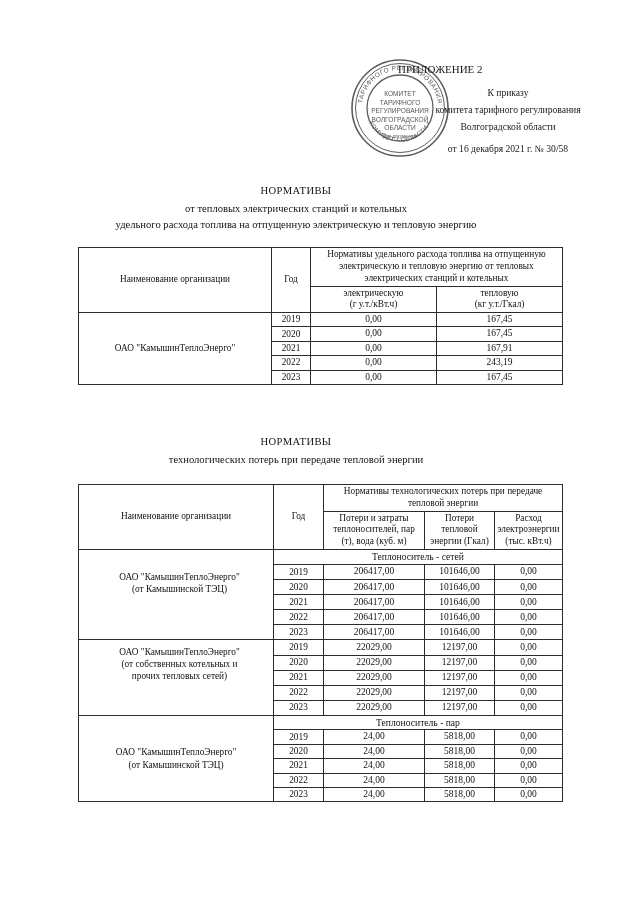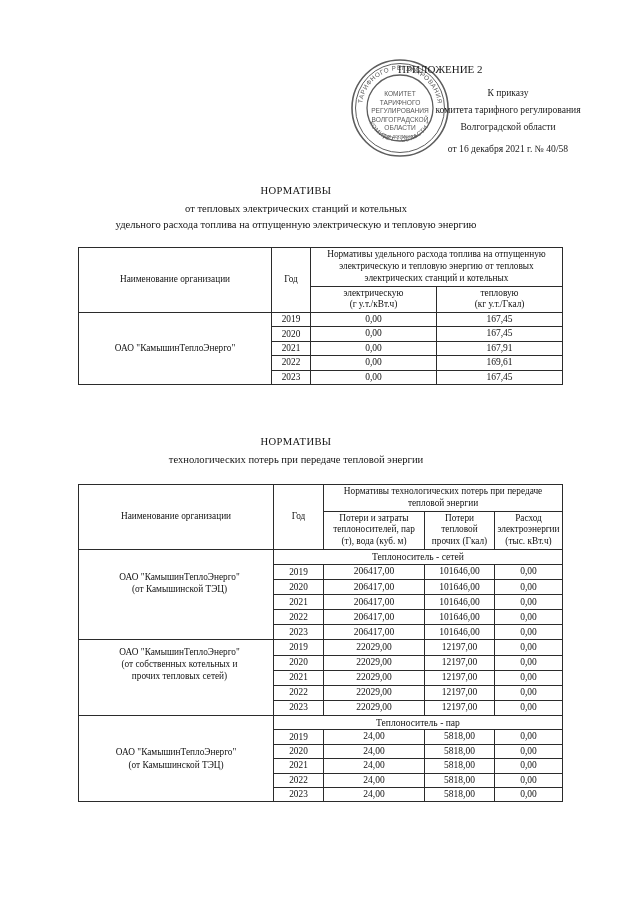--- a/index.html
+++ b/index.html
@@ -134,7 +134,7 @@
     <div class="hline">комитета тарифного регулирования</div>
     <div class="hline">Волгоградской области</div>
     <div class="spacer"></div>
-    <div class="hline">от 16 декабря 2021 г. № 40/58</div>
+    <div class="hline">от 16 декабря 2021 г. № 30/58</div>
   </div>
 
   <div class="section-heading" id="heading-1">

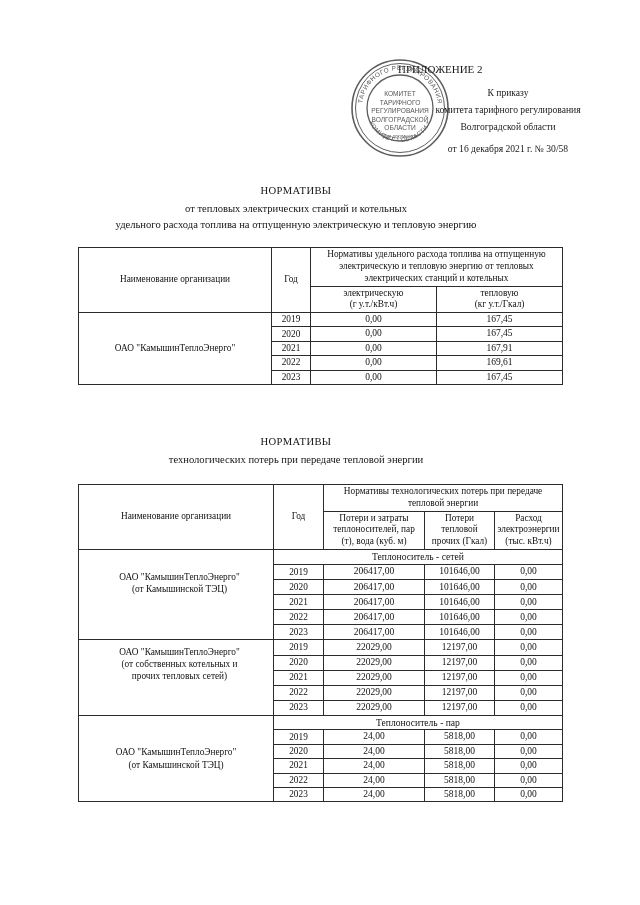--- a/index.html
+++ b/index.html
@@ -186,7 +186,7 @@
       <tr>
         <td class="year">2022</td>
         <td class="num">0,00</td>
-        <td class="num">169,61</td>
+        <td class="num">243,19</td>
       </tr>
       <tr>
         <td class="year">2023</td>

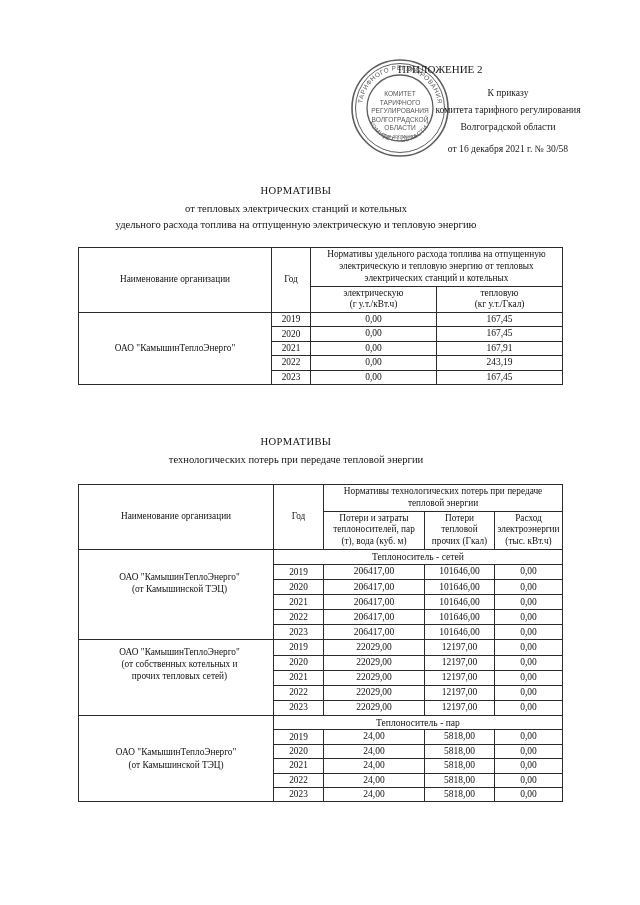--- a/index.html
+++ b/index.html
@@ -217,7 +217,7 @@
       </tr>
       <tr>
         <td class="hdr-sub">Потери и затраты теплоносителей, пар (т), вода (куб. м)</td>
-        <td class="hdr-sub">Потери тепловой прочих (Гкал)</td>
+        <td class="hdr-sub">Потери тепловой энергии (Гкал)</td>
         <td class="hdr-sub">Расход электроэнергии (тыс. кВт.ч)</td>
       </tr>
 

